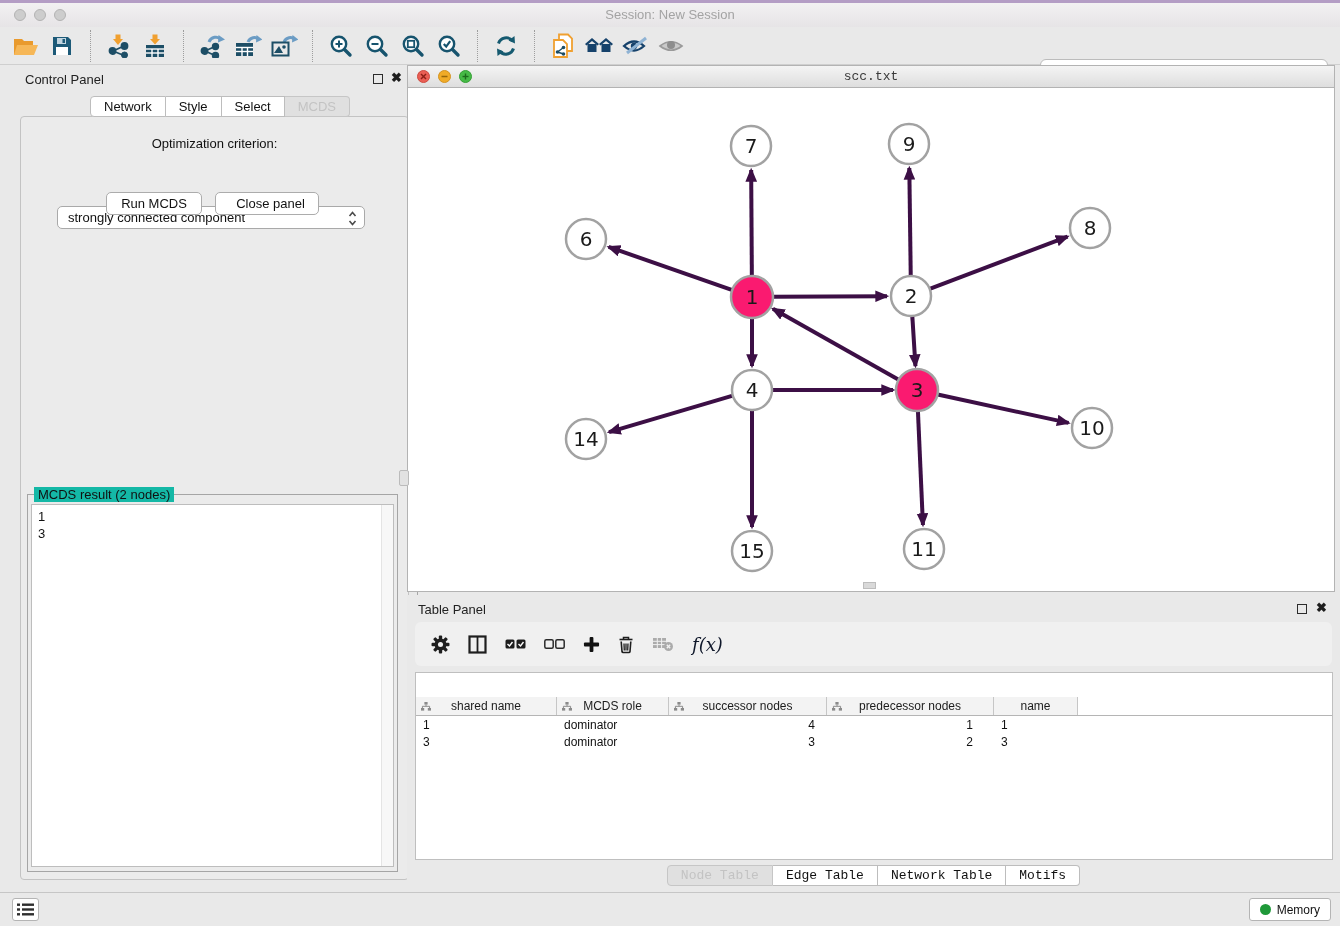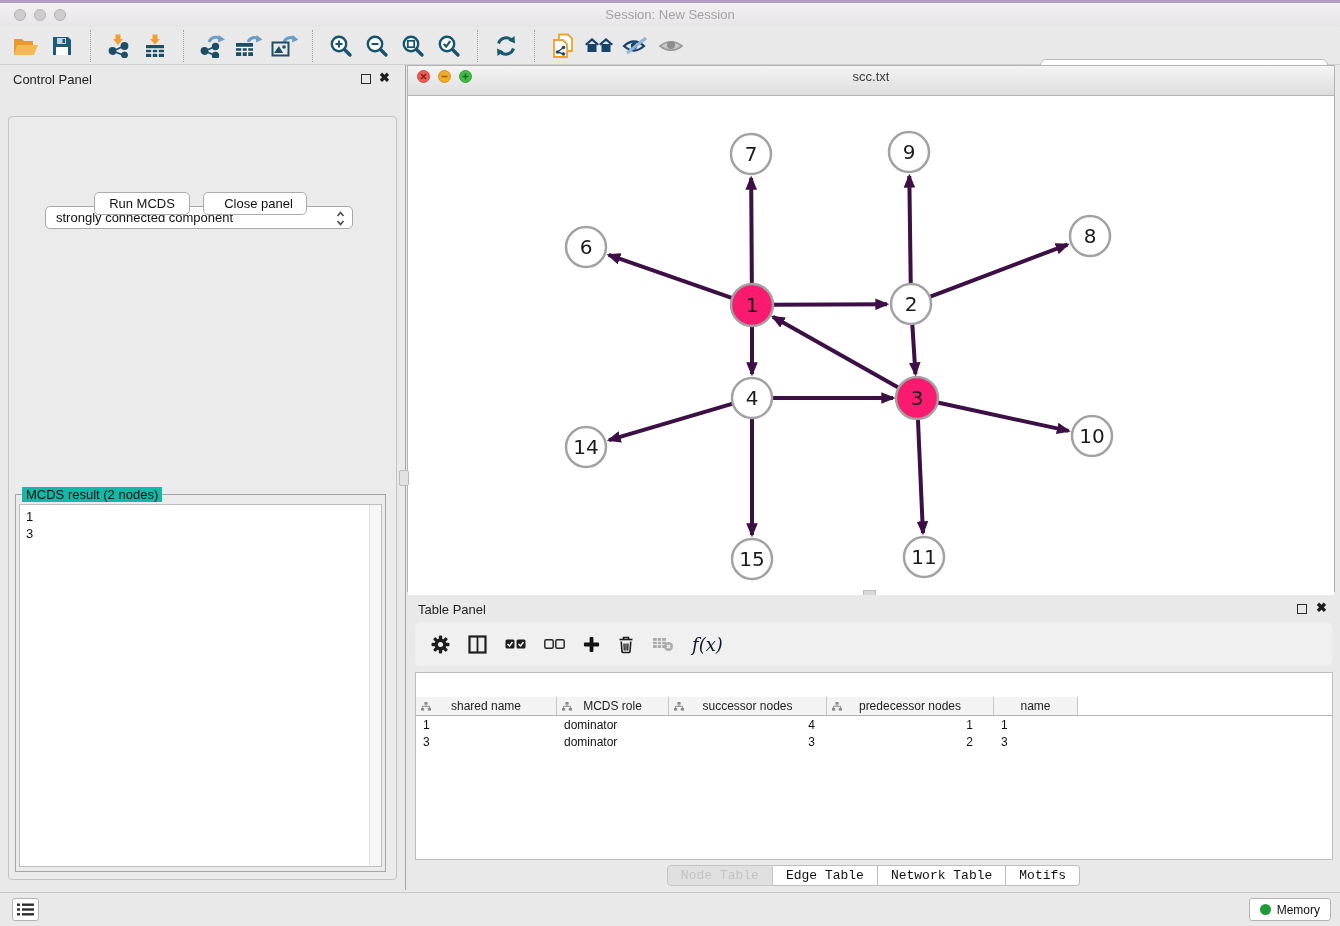--- a/index.html
+++ b/index.html
@@ -24,7 +24,7 @@
   .searchbox input { border:none; outline:none; flex:1; font-size:13px; background:transparent; margin-left:5px; }
 
   
-  .control-panel { position:absolute; left:0; top:65px; width:406px; height:825px;
+  .control-panel { position:absolute; left:12px; top:65px; width:406px; height:825px;
                    background:#e9e9e9; border-right:1px solid #a6a6a6; }
   .panel-head { position:relative; height:30px; }
   .panel-title { position:absolute; left:13px; top:7px; font-size:13px; color:#222; }

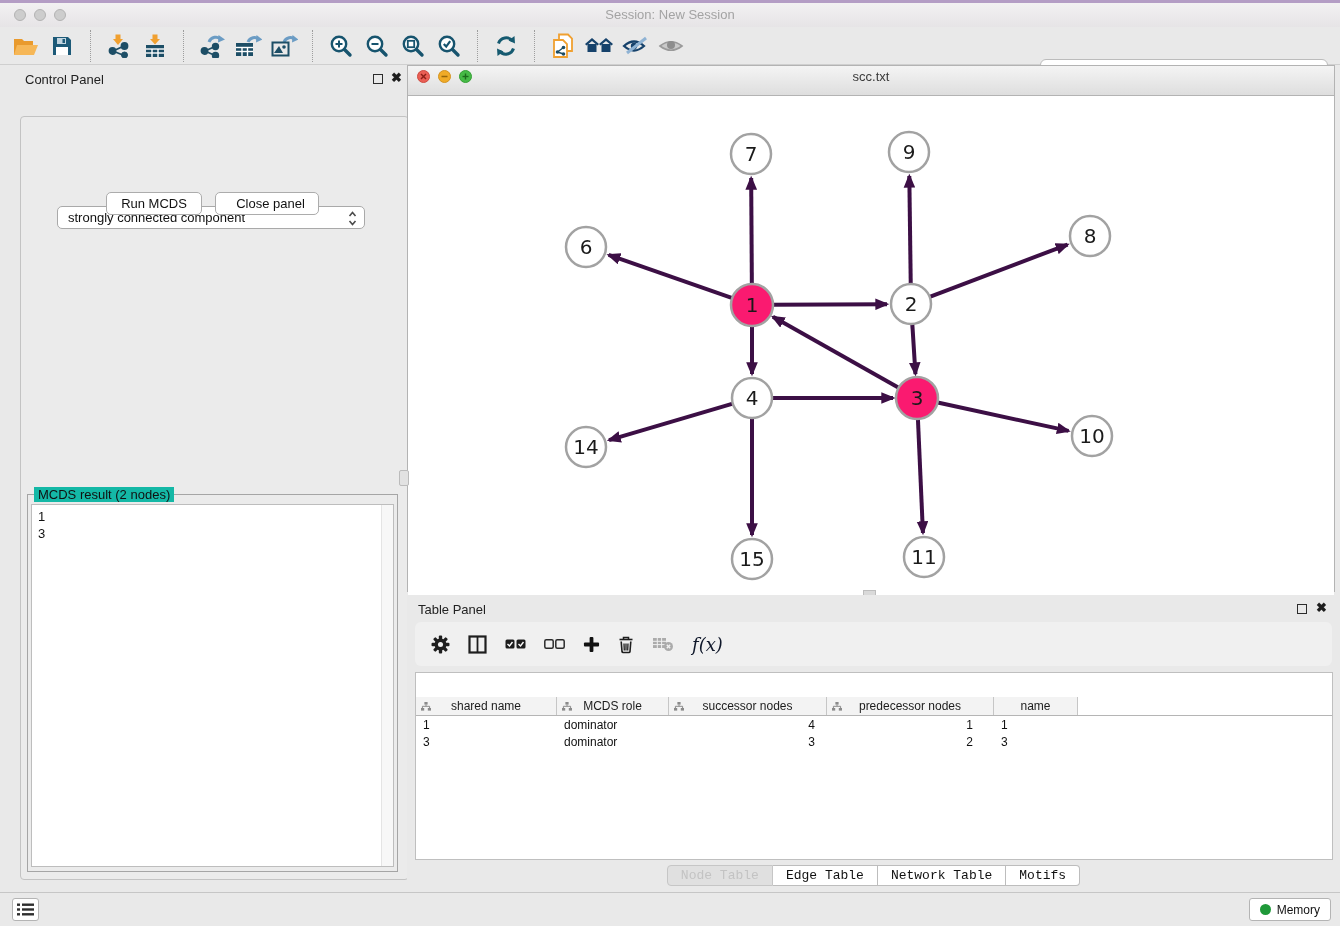--- a/index.html
+++ b/index.html
@@ -61,8 +61,8 @@
   
   .net-window { position:absolute; left:407px; top:65px; width:928px; height:527px;
                 border:1px solid #b3b3b3; background:#fff; }
-  .net-titlebar { position:relative; height:30px; background:linear-gradient(#f4f4f4,#dedede);
-                  border-bottom:1px solid #b3b3b3; }
+  .net-titlebar { position:relative; height:22px; background:linear-gradient(#f4f4f4,#dedede);
+                  border-bottom:1px solid #b3b3b3;font-family:Liberation Mono, monospace; }
   .net-titlebar .title { position:absolute; left:0; right:0; top:3px; text-align:center; font-size:13px; color:#3a3a3a; }
   .mlights { position:absolute; left:9px; top:4px; display:flex; gap:8px; }
   .mlight { width:13px; height:13px; border-radius:50%; display:flex; align-items:center; justify-content:center; }

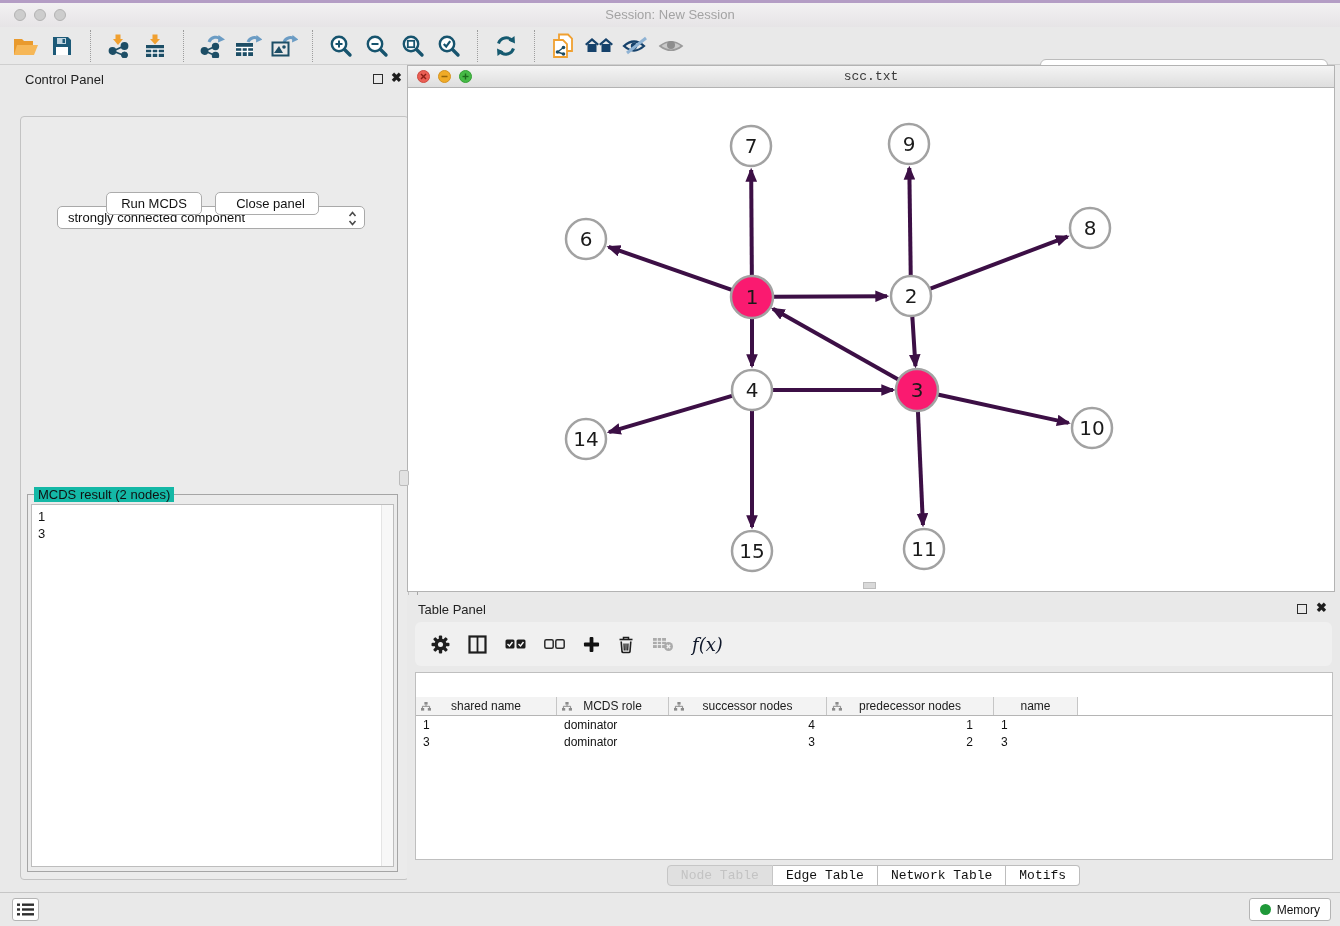--- a/index.html
+++ b/index.html
@@ -283,6 +283,12 @@
     <div class="float-ico" style="right:34px;"></div>
     <div class="close-ico" style="right:15px;">✖</div>
   </div>
+  <div class="cp-tabs" id="cp-tabs">
+      <div class="seg">Network</div>
+      <div class="seg">Style</div>
+      <div class="seg">Select</div>
+      <div class="seg disabled-active">MCDS</div>
+    </div>
   <div class="cp-content">
     <div class="criterion">
       <span>strongly connected component</span>

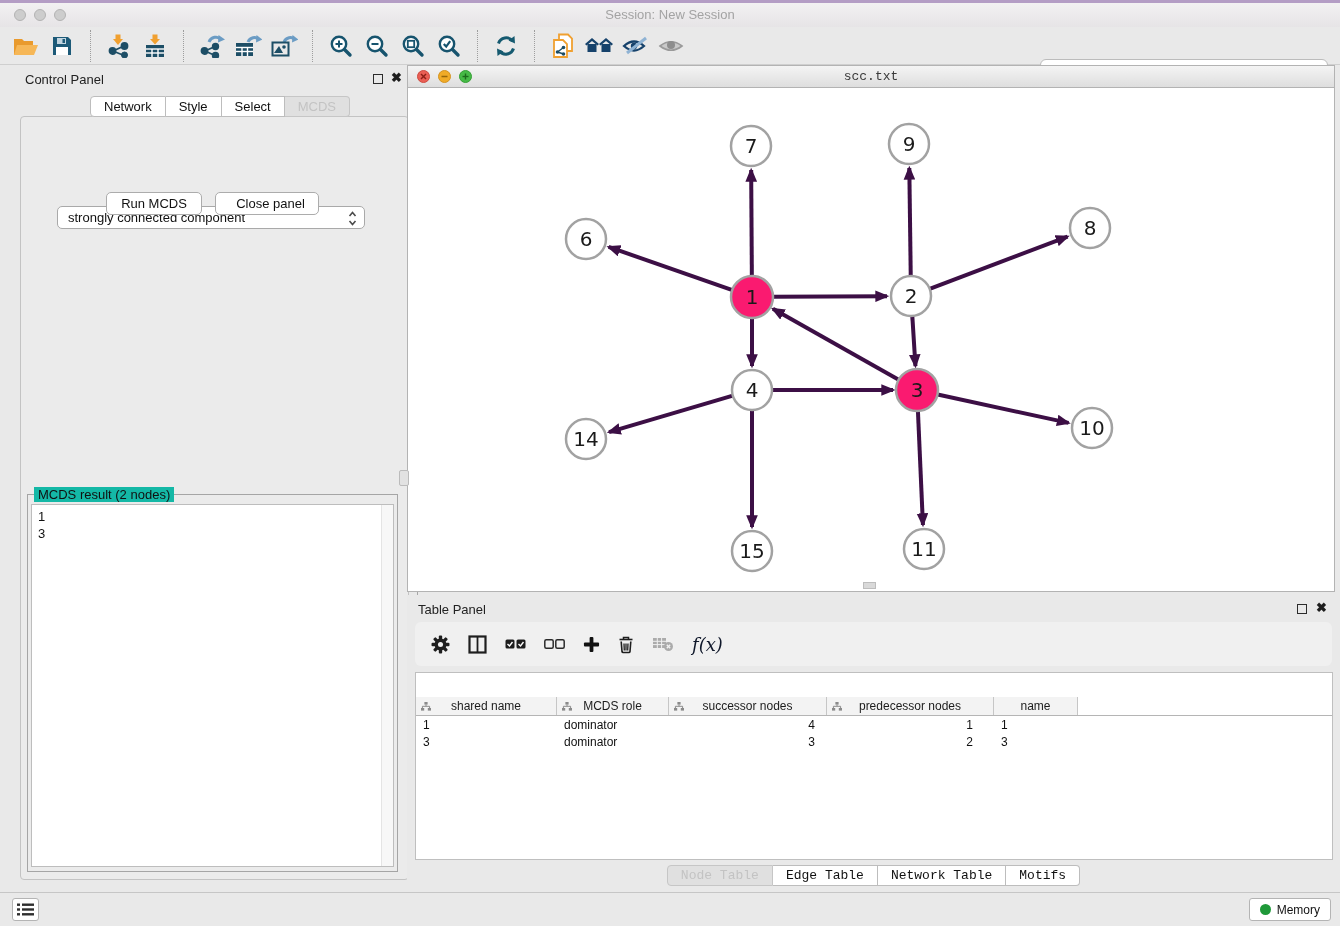--- a/index.html
+++ b/index.html
@@ -290,6 +290,7 @@
       <div class="seg disabled-active">MCDS</div>
     </div>
   <div class="cp-content">
+    <div class="opt-label">Optimization criterion:</div>
     <div class="criterion">
       <span>strongly connected component</span>
       <span class="stepper">

